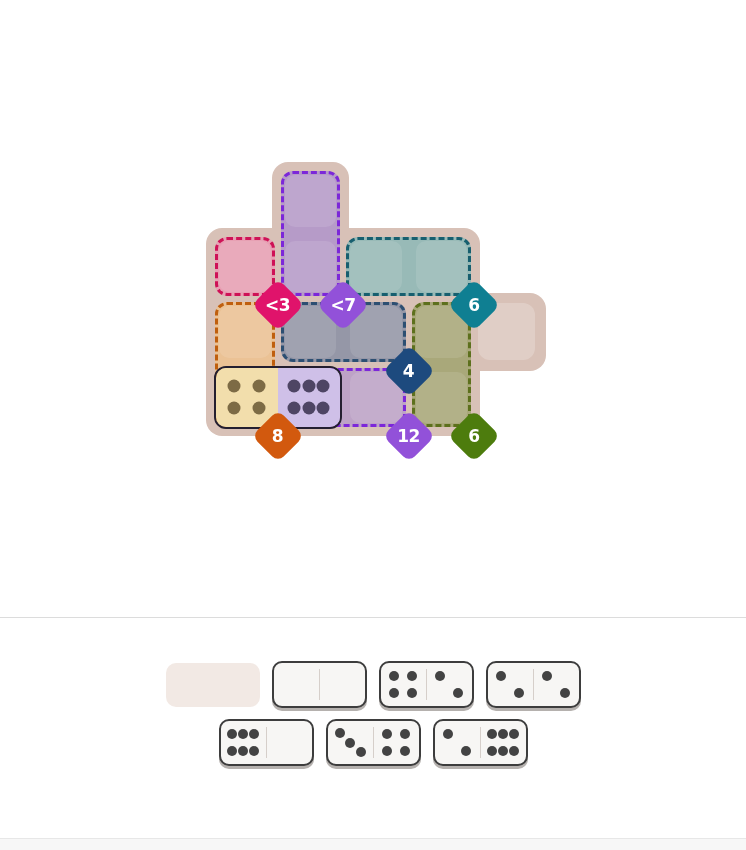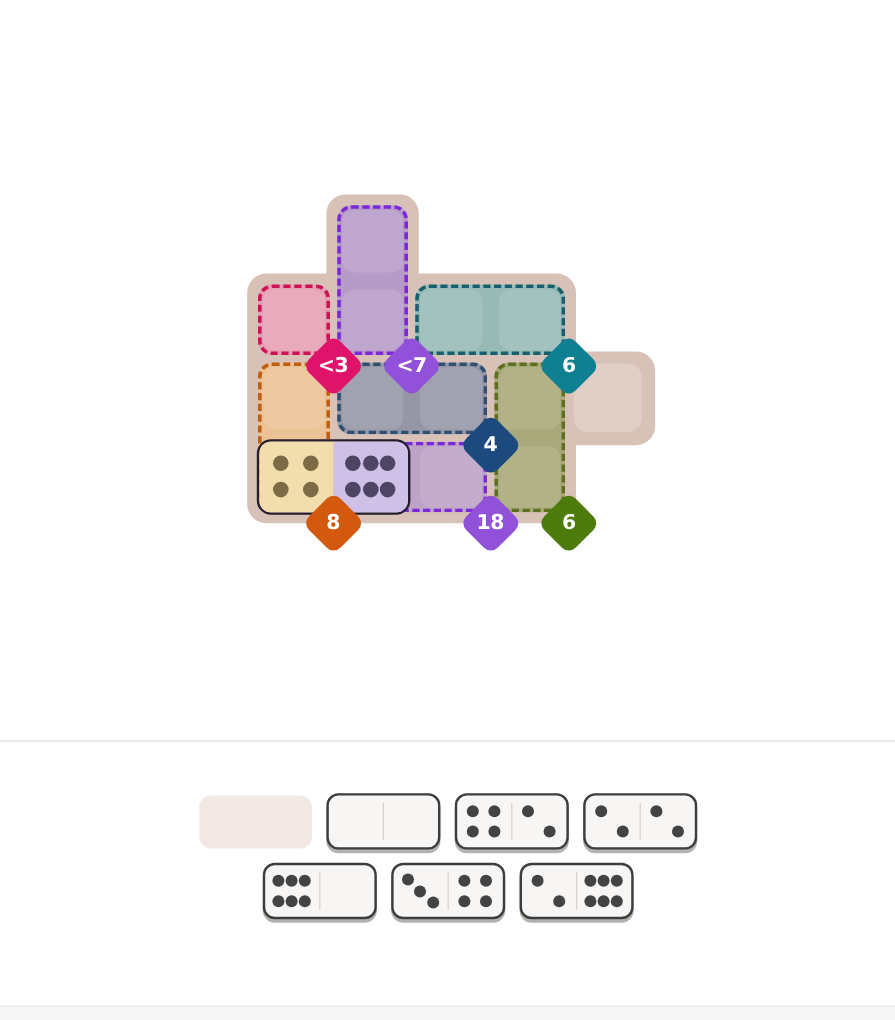--- a/index.html
+++ b/index.html
@@ -131,7 +131,7 @@
         </div>
         <div class="badge-wrap" style="left: 408.5px; top: 436px;">
           <div class="badge-diamond" style="background: rgb(146, 81, 217);"></div>
-          <div class="badge-label">18</div>
+          <div class="badge-label">12</div>
         </div>
       </div>
   </div>

